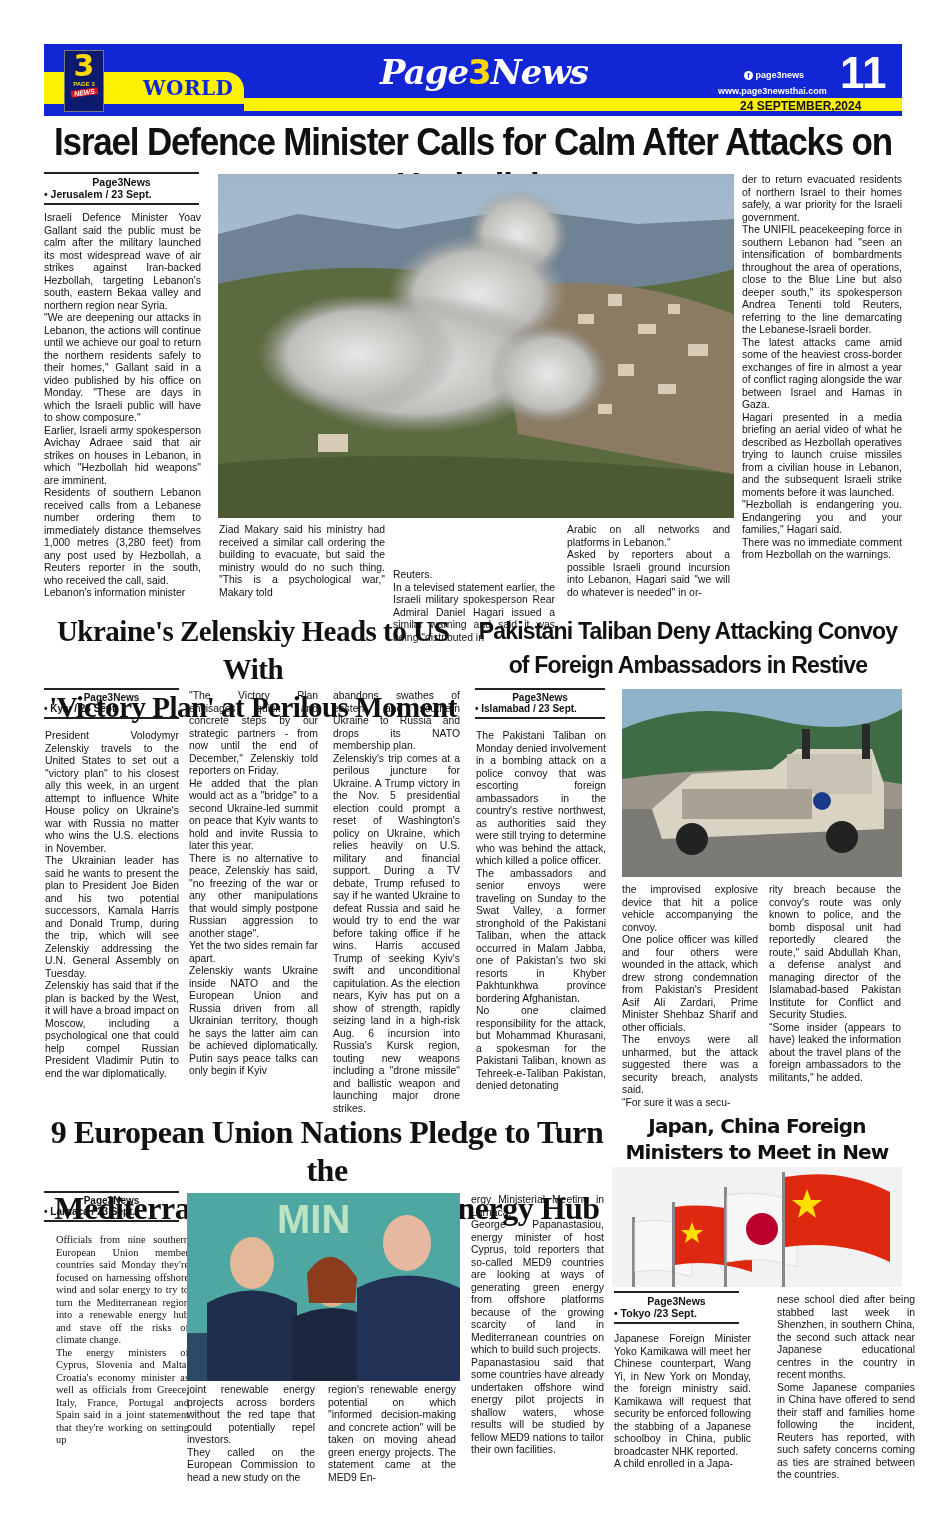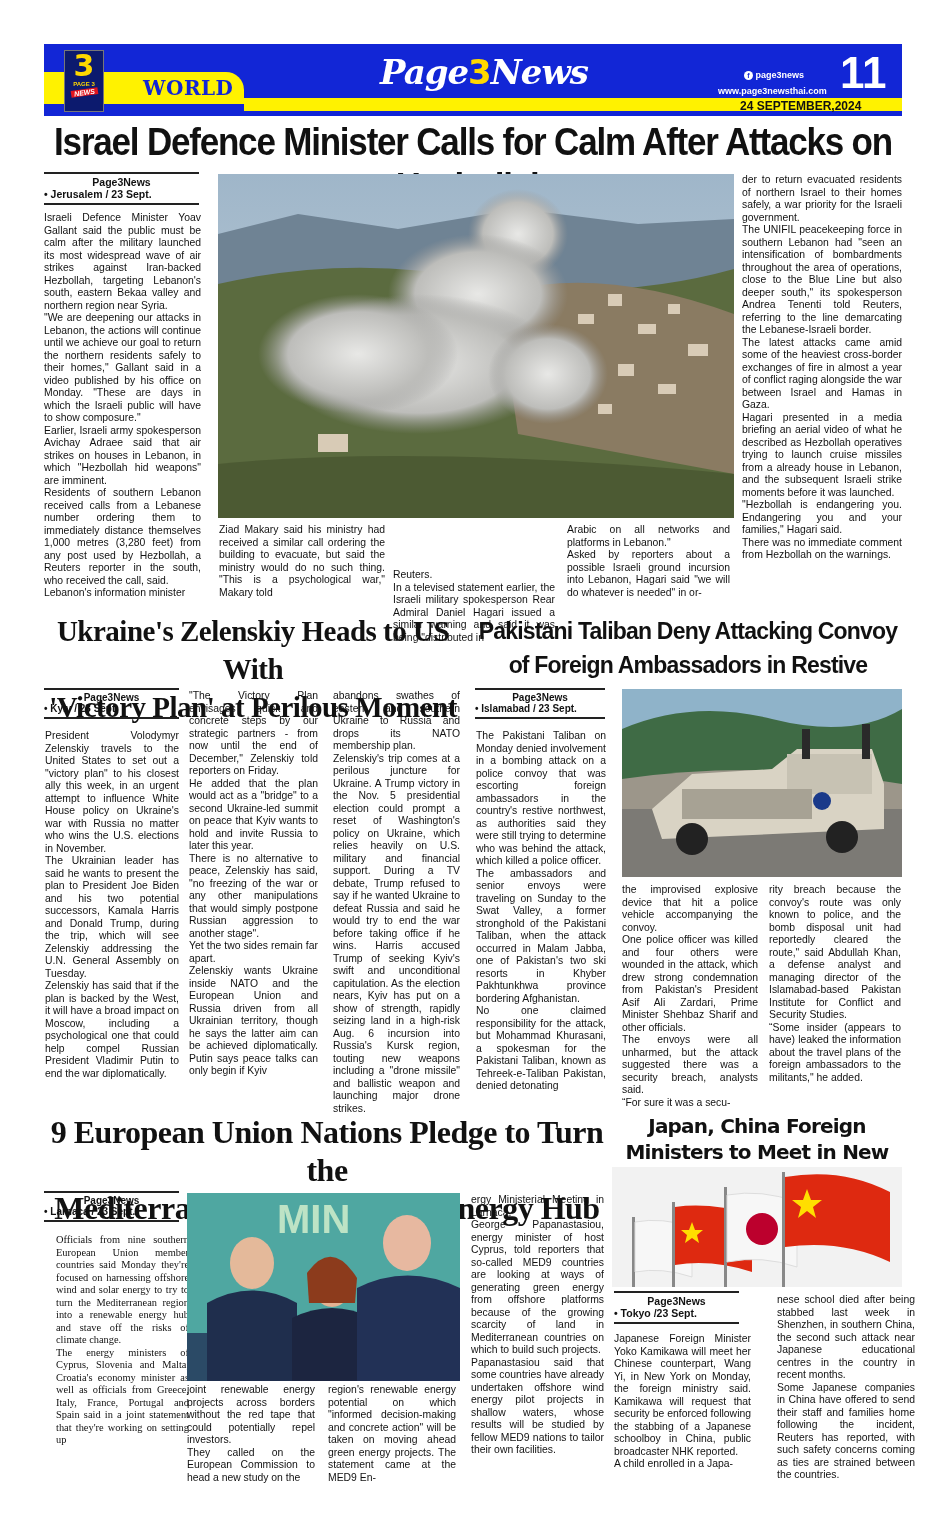--- a/index.html
+++ b/index.html
@@ -127,7 +127,7 @@
   <p>der to return evacuated residents of northern Israel to their homes safely, a war priority for the Israeli government.</p>
   <p>The UNIFIL peacekeeping force in southern Lebanon had "seen an intensification of bombardments throughout the area of operations, close to the Blue Line but also deeper south," its spokesperson Andrea Tenenti told Reuters, referring to the line demarcating the Lebanese-Israeli border.</p>
   <p>The latest attacks came amid some of the heaviest cross-border exchanges of fire in almost a year of conflict raging alongside the war between Israel and Hamas in Gaza.</p>
-  <p>Hagari presented in a media briefing an aerial video of what he described as Hezbollah operatives trying to launch cruise missiles from a already house in Lebanon, and the subsequent Israeli strike moments before it was launched.</p>
+  <p>Hagari presented in a media briefing an aerial video of what he described as Hezbollah operatives trying to launch cruise missiles from a civilian house in Lebanon, and the subsequent Israeli strike moments before it was launched.</p>
   <p>"Hezbollah is endangering you. Endangering you and your families," Hagari said.</p>
   <p>There was no immediate comment from Hezbollah on the warnings.</p>
 </div>

